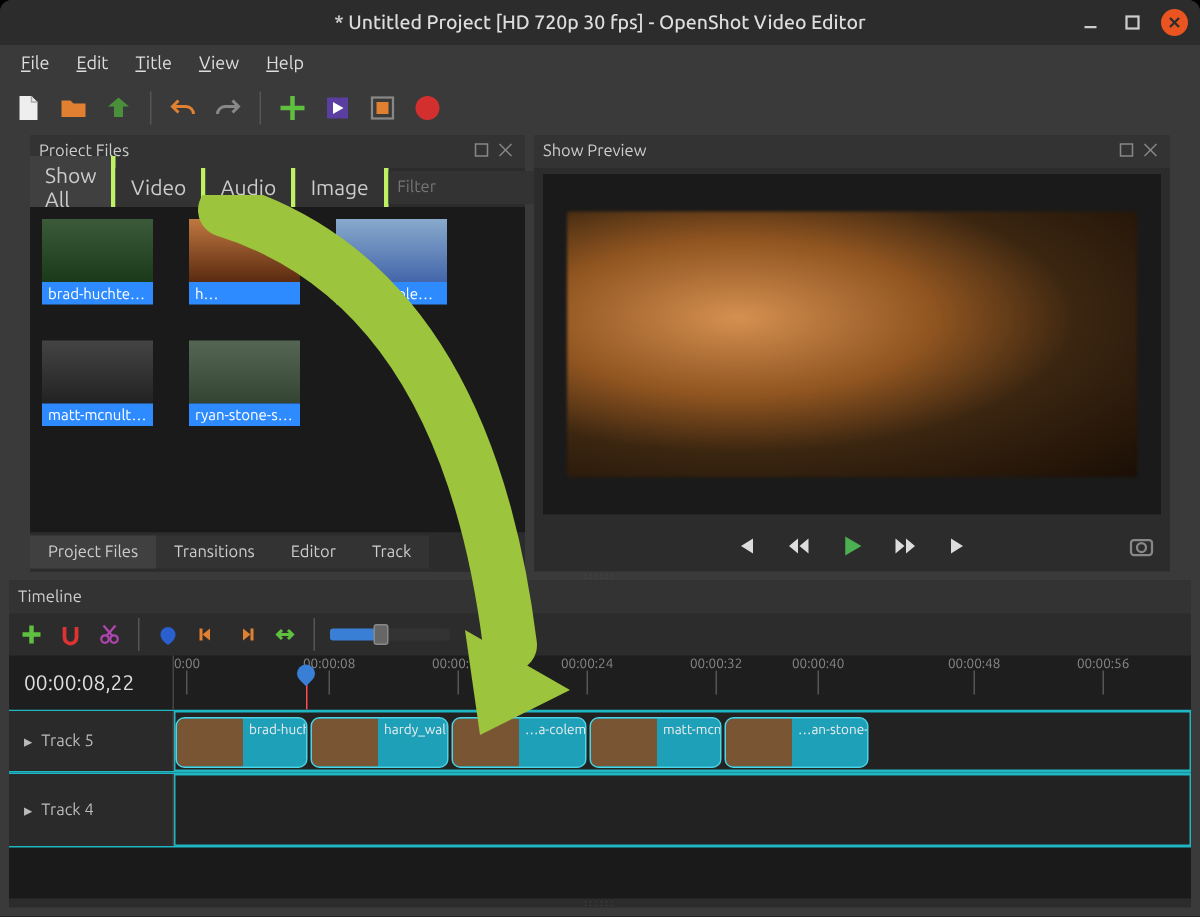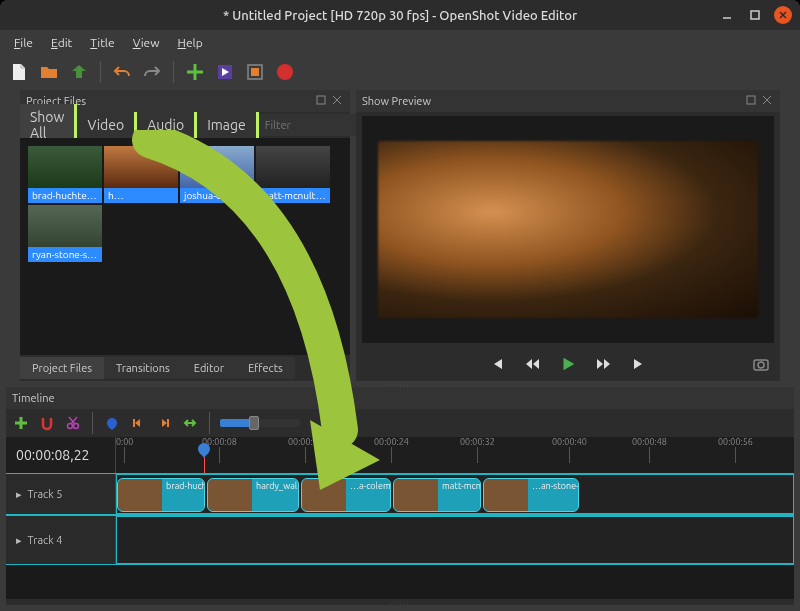--- a/index.html
+++ b/index.html
@@ -32,7 +32,7 @@
 .filter-tab.active { background: #404040; }
 .filter-input { flex: 1; background: #333; border: none; color: #aaa; font-size: 11px; padding: 4px 6px; height: 22px; }
 
-.thumbs { flex: 1; background: #1a1a1a; padding: 8px; display: flex; flex-wrap: wrap; gap: 2px; align-content: flex-start; overflow: hidden; }
+.thumbs { flex: 1; background: #1a1a1a; padding: 8px; display: flex; flex-wrap: wrap; gap: 24px; align-content: flex-start; overflow: hidden; }
 .thumb { width: 74px; }
 .thumb-img { width: 74px; height: 42px; background: #555; border-radius: 0; }
 .thumb-label { background: #2e8bff; color: #fff; font-size: 10px; padding: 2px 4px; white-space: nowrap; overflow: hidden; text-overflow: ellipsis; }

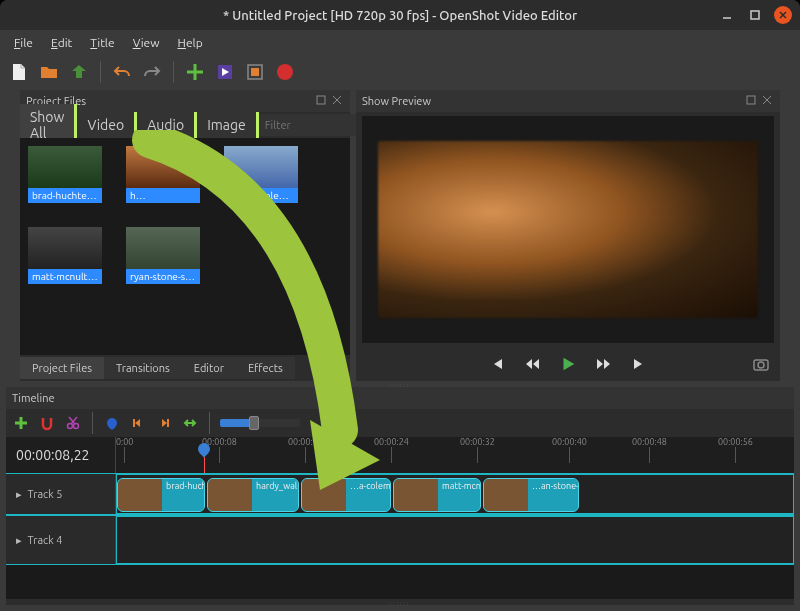--- a/index.html
+++ b/index.html
@@ -218,7 +218,7 @@
         <div class="ptab active">Project Files</div>
         <div class="ptab">Transitions</div>
         <div class="ptab">Editor</div>
-        <div class="ptab">Effects</div>
+        <div class="ptab">Track</div>
       </div>
     </div>
 

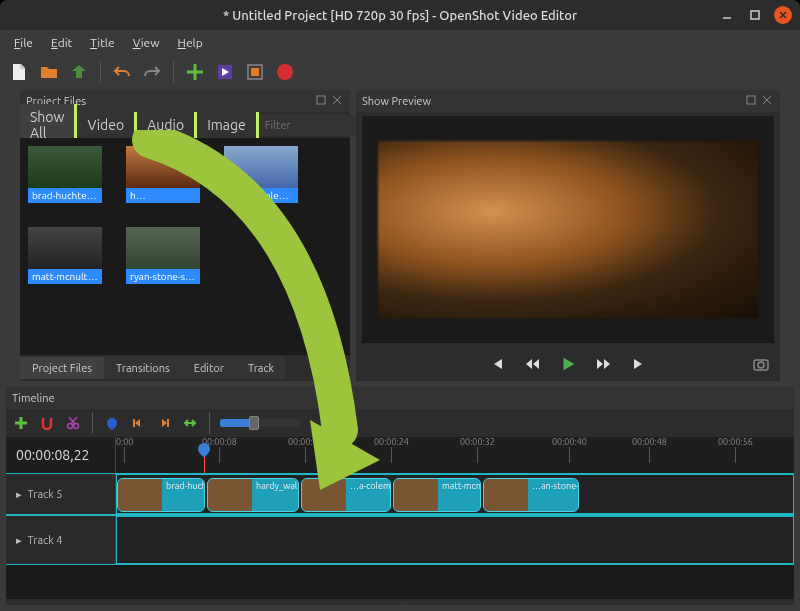--- a/index.html
+++ b/index.html
@@ -350,7 +350,7 @@
           <div class="ruler-tick" style="left: 344px;">
             <span>00:00:32</span>
           </div>
-          <div class="ruler-tick" style="left: 436px; text-align: center;">
+          <div class="ruler-tick" style="left: 412px; text-align: center;">
             <span>00:00:40</span>
           </div>
           <div class="ruler-tick" style="left: 516px;">

